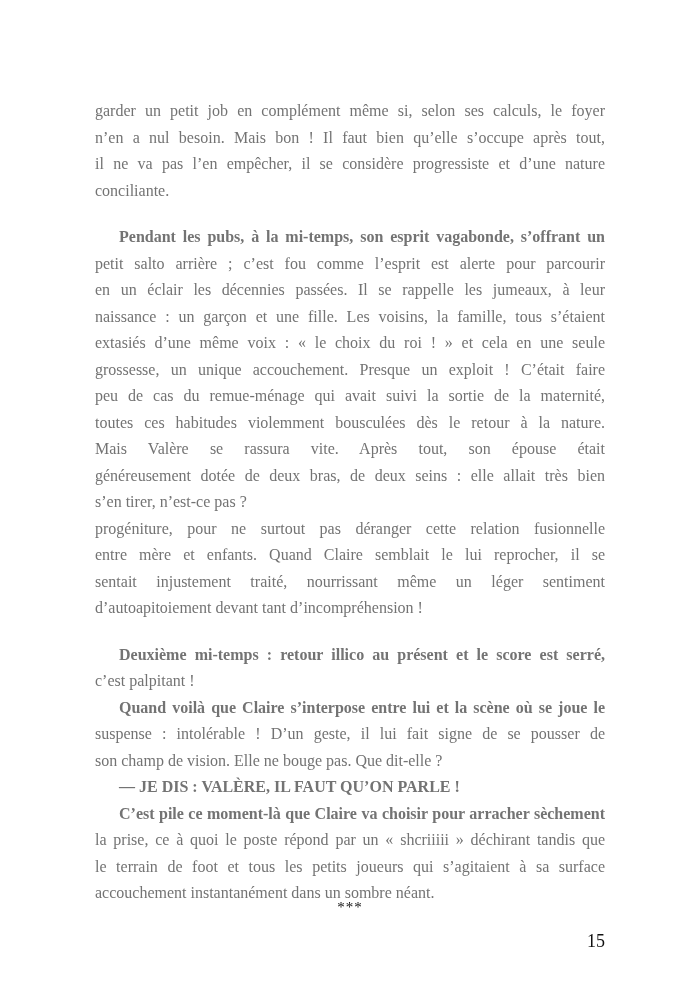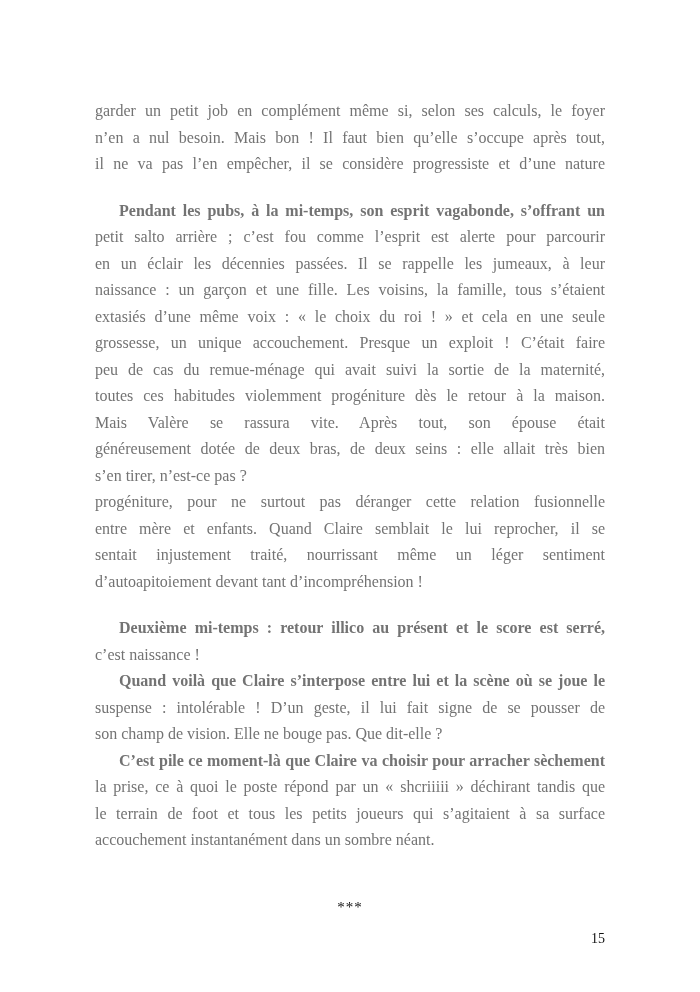--- a/index.html
+++ b/index.html
@@ -31,6 +31,7 @@
       <span class="line">garder un petit job en complément même si, selon ses calculs, le foyer</span>
       <span class="line">n’en a nul besoin. Mais bon ! Il faut bien qu’elle s’occupe après tout,</span>
       <span class="line">il ne va pas l’en empêcher, il se considère progressiste et d’une nature</span>
+      <span class="line last">conciliante.</span>
     </div>
     <div class="para gap-before">
       <span class="line first">Pendant les pubs, à la mi-temps, son esprit vagabonde, s’offrant un</span>

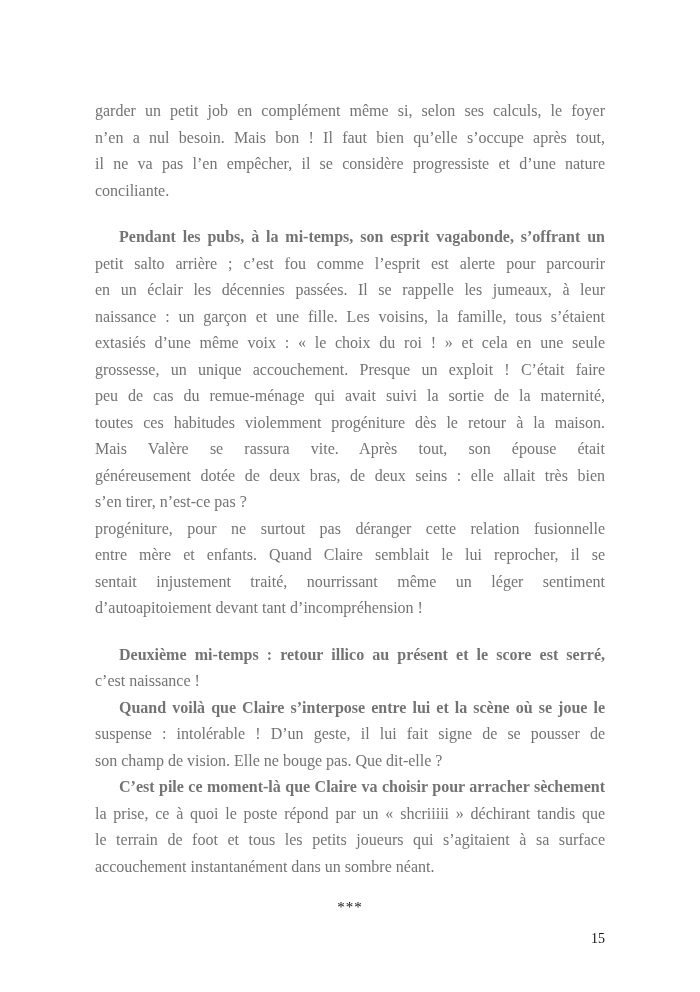--- a/index.html
+++ b/index.html
@@ -41,7 +41,7 @@
       <span class="line">extasiés d’une même voix : « le choix du roi ! » et cela en une seule</span>
       <span class="line">grossesse, un unique accouchement. Presque un exploit ! C’était faire</span>
       <span class="line">peu de cas du remue-ménage qui avait suivi la sortie de la maternité,</span>
-      <span class="line">toutes ces habitudes violemment progéniture dès le retour à la maison.</span>
+      <span class="line">toutes ces habitudes violemment bousculées dès le retour à la nature.</span>
       <span class="line">Mais Valère se rassura vite. Après tout, son épouse était</span>
       <span class="line">généreusement dotée de deux bras, de deux seins : elle allait très bien</span>
       <span class="line last">s’en tirer, n’est-ce pas ?</span>

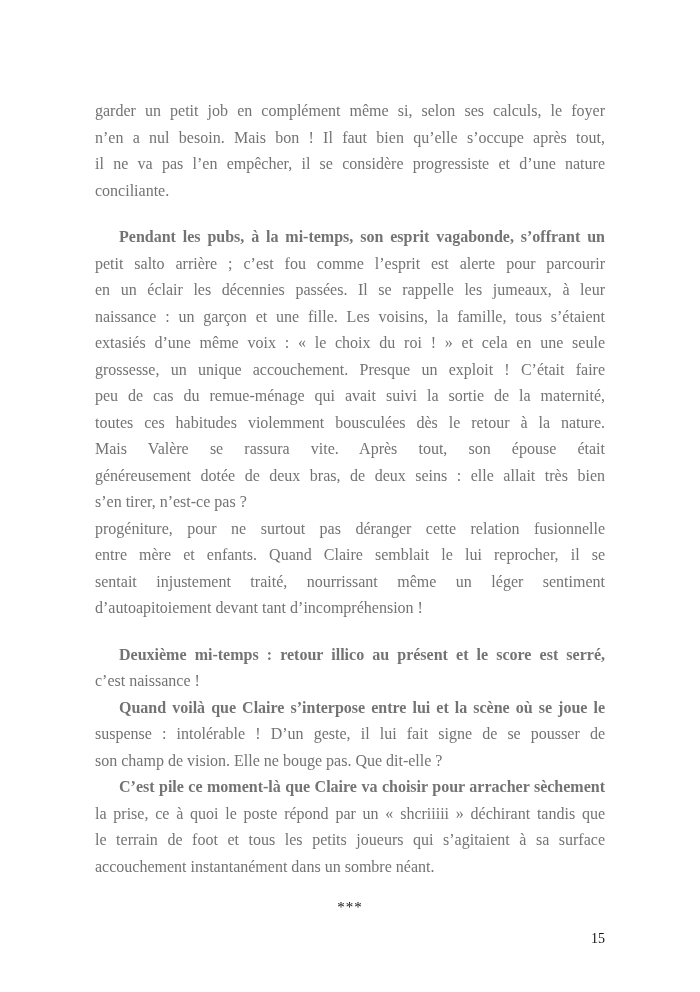--- a/index.html
+++ b/index.html
@@ -54,7 +54,7 @@
     </div>
     <div class="para gap-before">
       <span class="line first">Deuxième mi-temps : retour illico au présent et le score est serré,</span>
-      <span class="line last">c’est naissance !</span>
+      <span class="line last">c’est palpitant !</span>
     </div>
     <div class="para">
       <span class="line first">Quand voilà que Claire s’interpose entre lui et la scène où se joue le</span>

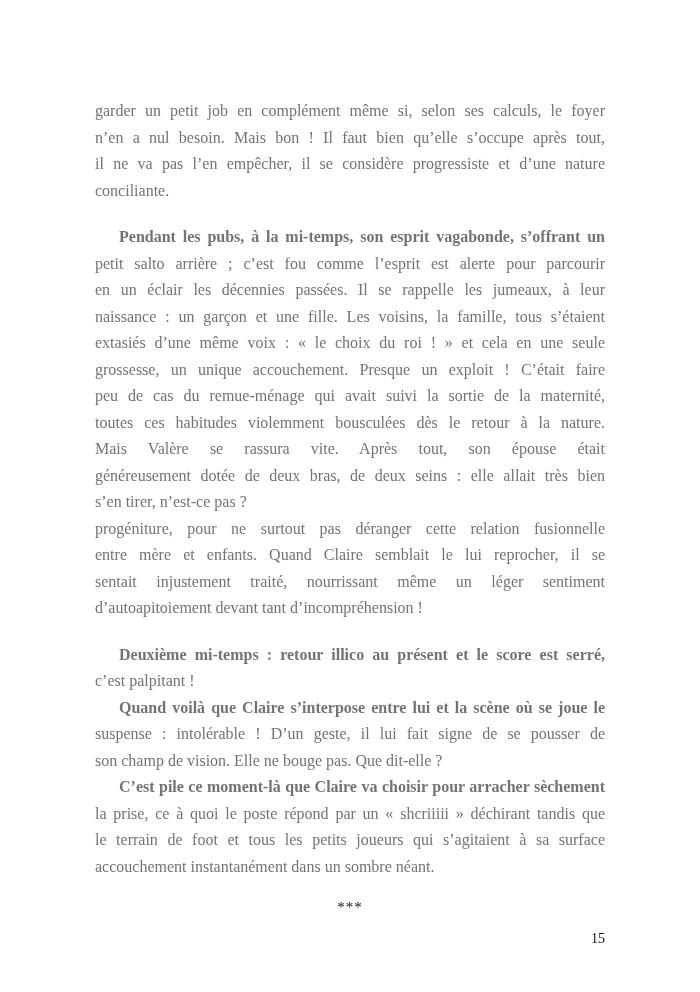--- a/index.html
+++ b/index.html
@@ -62,6 +62,9 @@
       <span class="line last">son champ de vision. Elle ne bouge pas. Que dit-elle ?</span>
     </div>
     <div class="para">
+      <span class="line last first">— JE DIS : VALÈRE, IL FAUT QU’ON PARLE !</span>
+    </div>
+    <div class="para">
       <span class="line first">C’est pile ce moment-là que Claire va choisir pour arracher sèchement</span>
       <span class="line">la prise, ce à quoi le poste répond par un « shcriiiii » déchirant tandis que</span>
       <span class="line">le terrain de foot et tous les petits joueurs qui s’agitaient à sa surface</span>

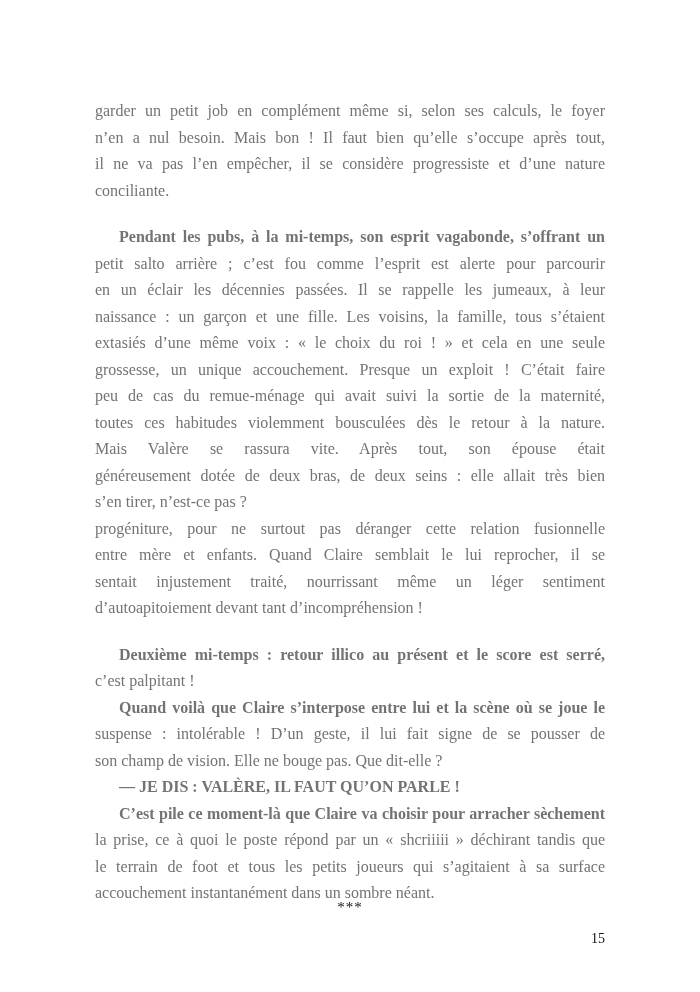--- a/index.html
+++ b/index.html
@@ -20,7 +20,7 @@
   }
   .folio {
     position: absolute; left: 575px; top: 931px; width: 30px; text-align: right;
-    font-family: "Liberation Serif", serif; font-size: 14px; color: #111111;
+    font-family: "Liberation Serif", serif; font-size: 18px; color: #111111;
   }
 </style>
 </head>

